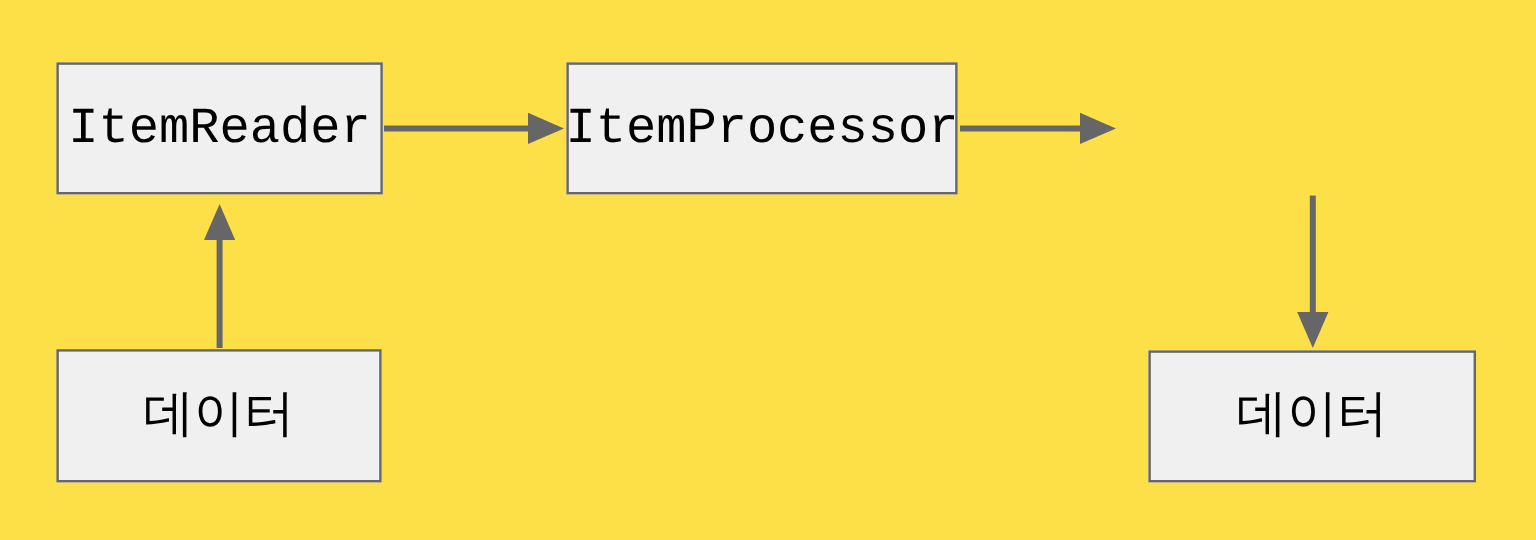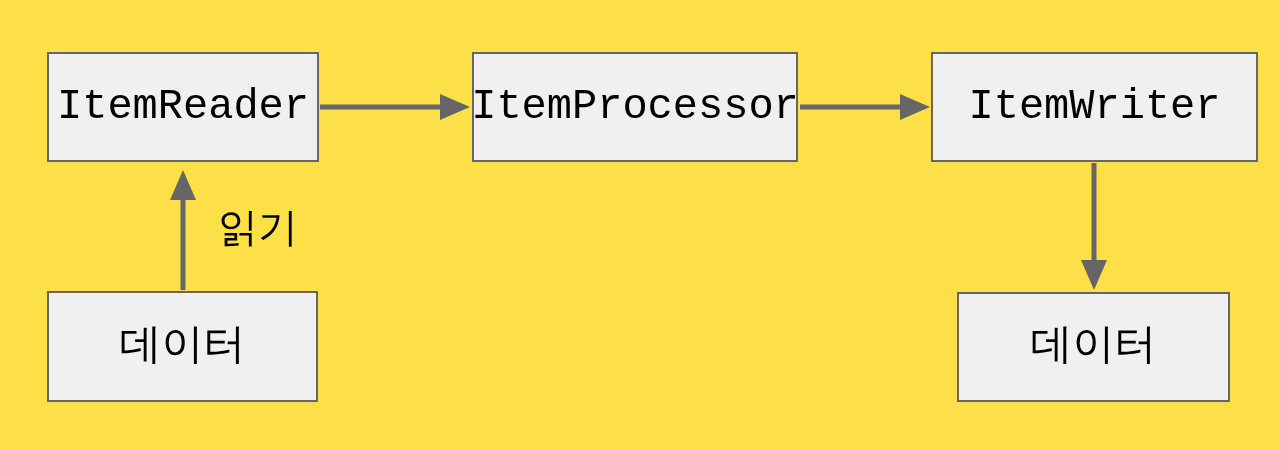--- a/index.html
+++ b/index.html
@@ -88,9 +88,6 @@
     <span>ItemProcessor</span>
   </div>
 
-  <div class="node" id="node-item-writer">
-    <span>ItemWriter</span>
-  </div>
 
   <div class="node" id="node-data-source">
     <span>데이터</span>

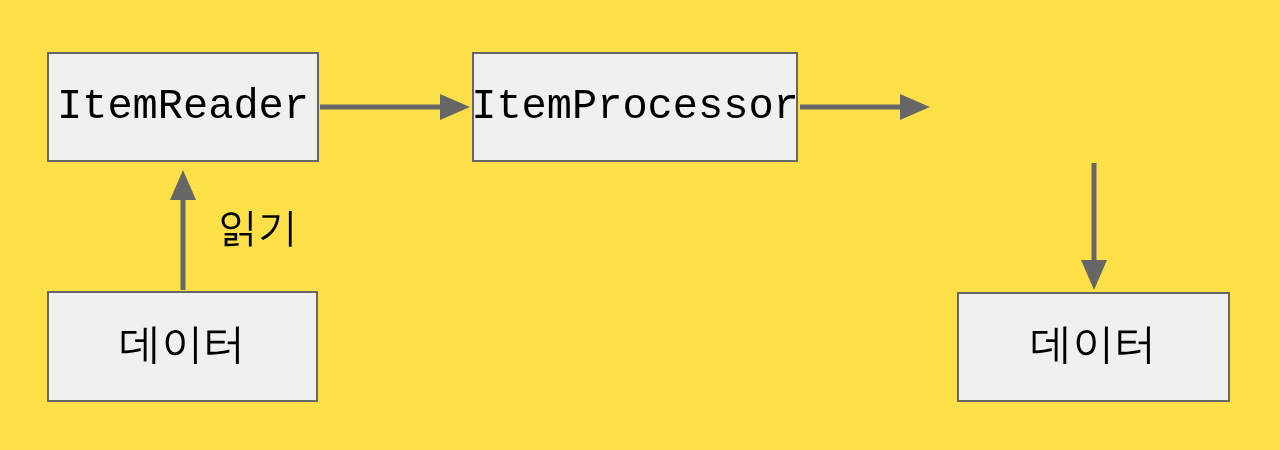--- a/index.html
+++ b/index.html
@@ -97,7 +97,6 @@
     <span>데이터</span>
   </div>
 
-  <span class="edge-label" id="label-read">읽기</span>
 
 
 </div>

